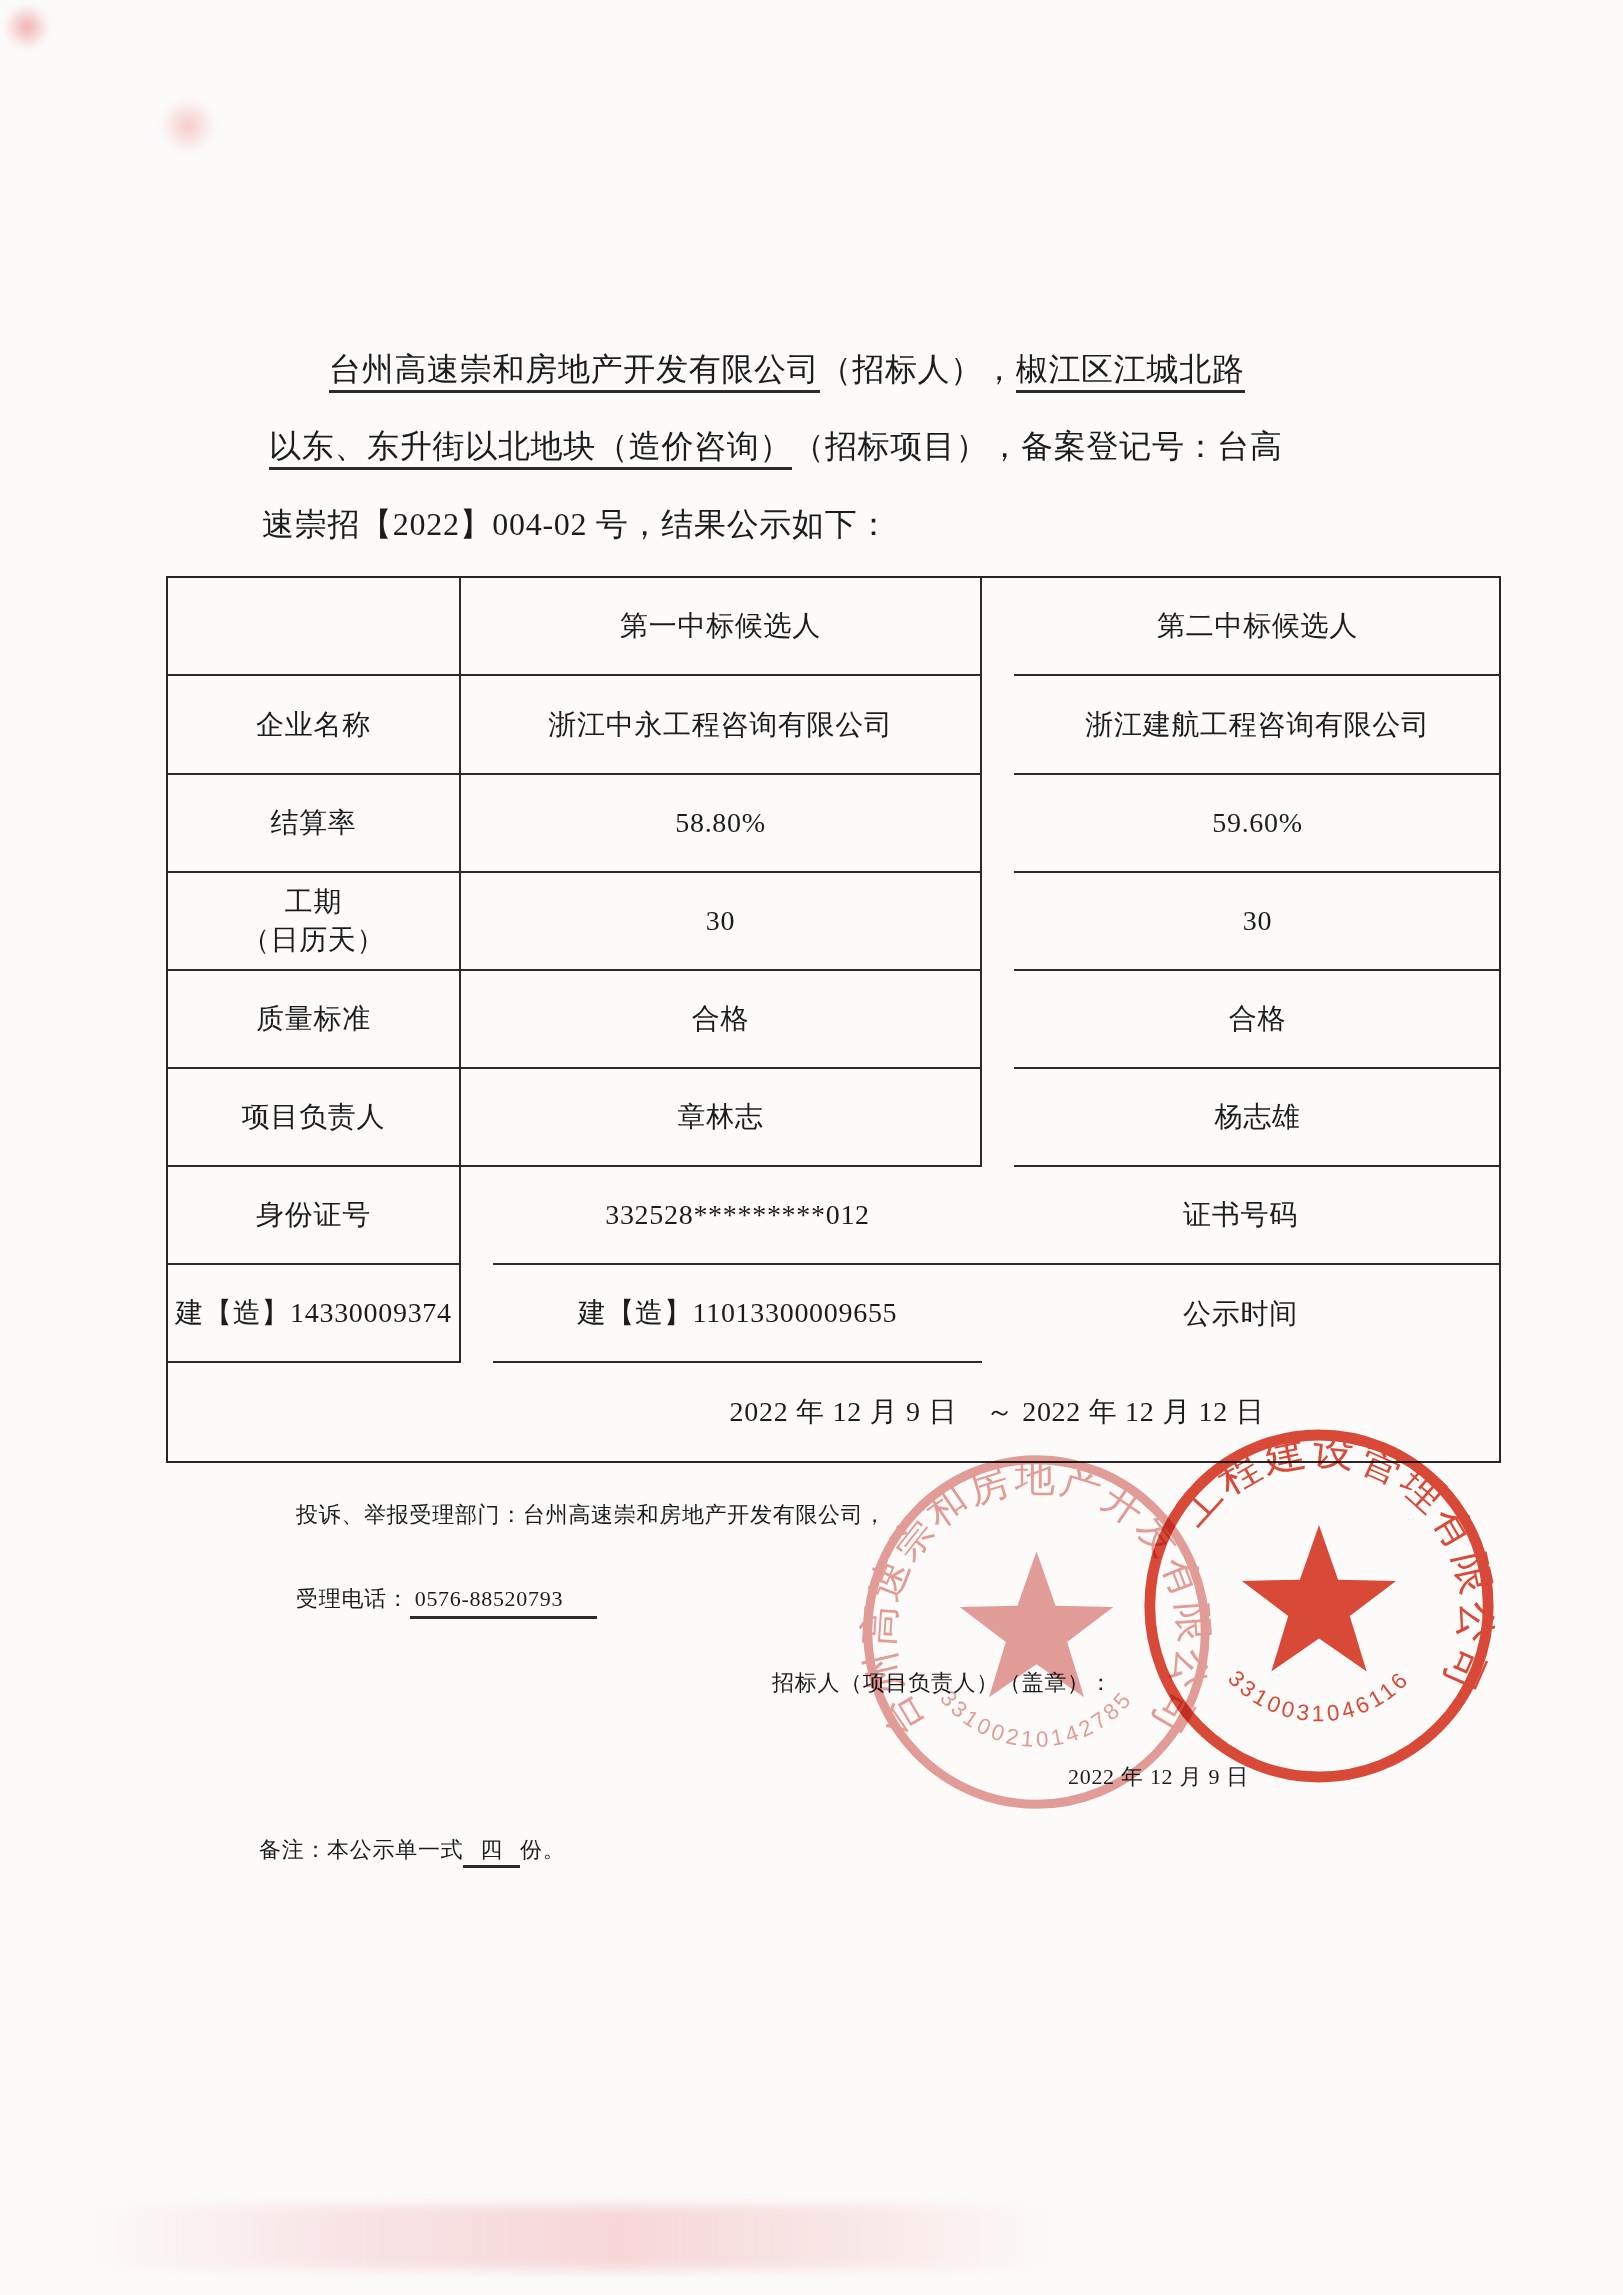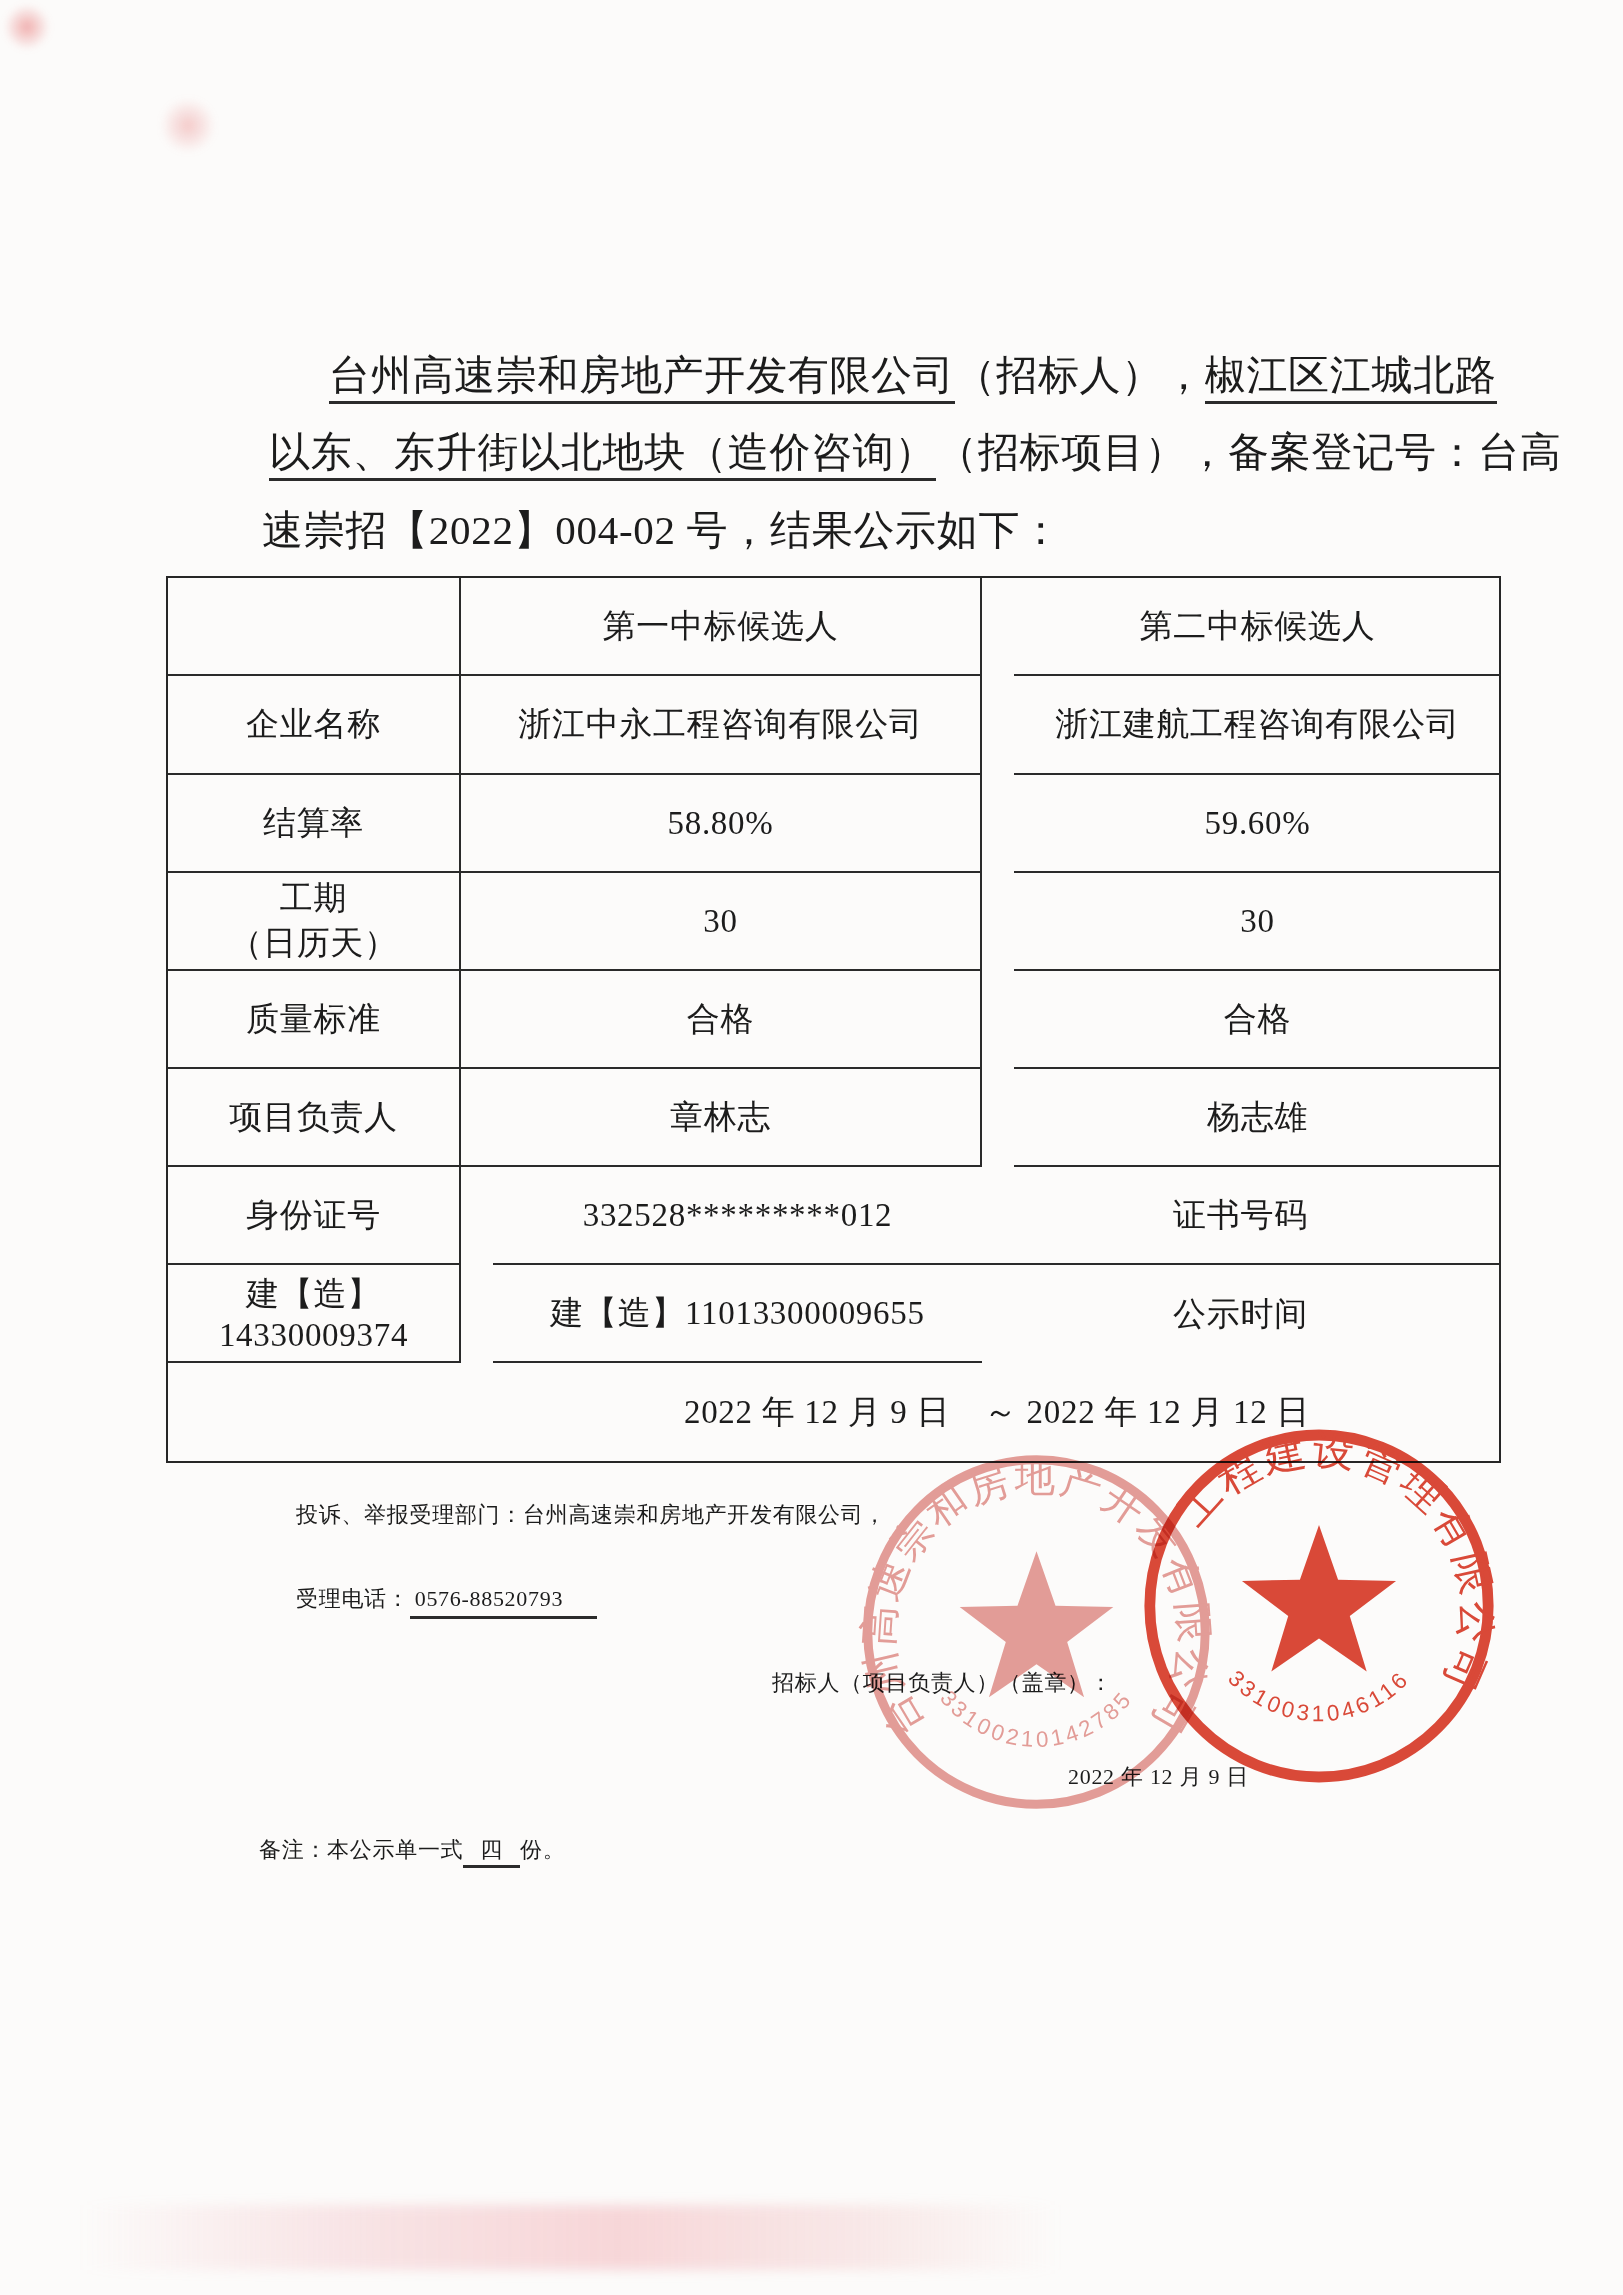--- a/index.html
+++ b/index.html
@@ -15,7 +15,7 @@
     font-weight:900; font-size:55px; letter-spacing:3.3px; color:#131313;
   }
   
-  .intro-line { position:absolute; left:262px; width:1178px; font-size:41px; white-space:nowrap; letter-spacing:0.7px; }
+  .intro-line { position:absolute; left:262px; width:1178px; font-size:32px; white-space:nowrap; letter-spacing:0.7px; }
   .intro-line1 { top:348px; text-indent:67px; }
   .intro-line2 { top:425px;margin-left:7px; }
   .intro-line3 { top:503px; }

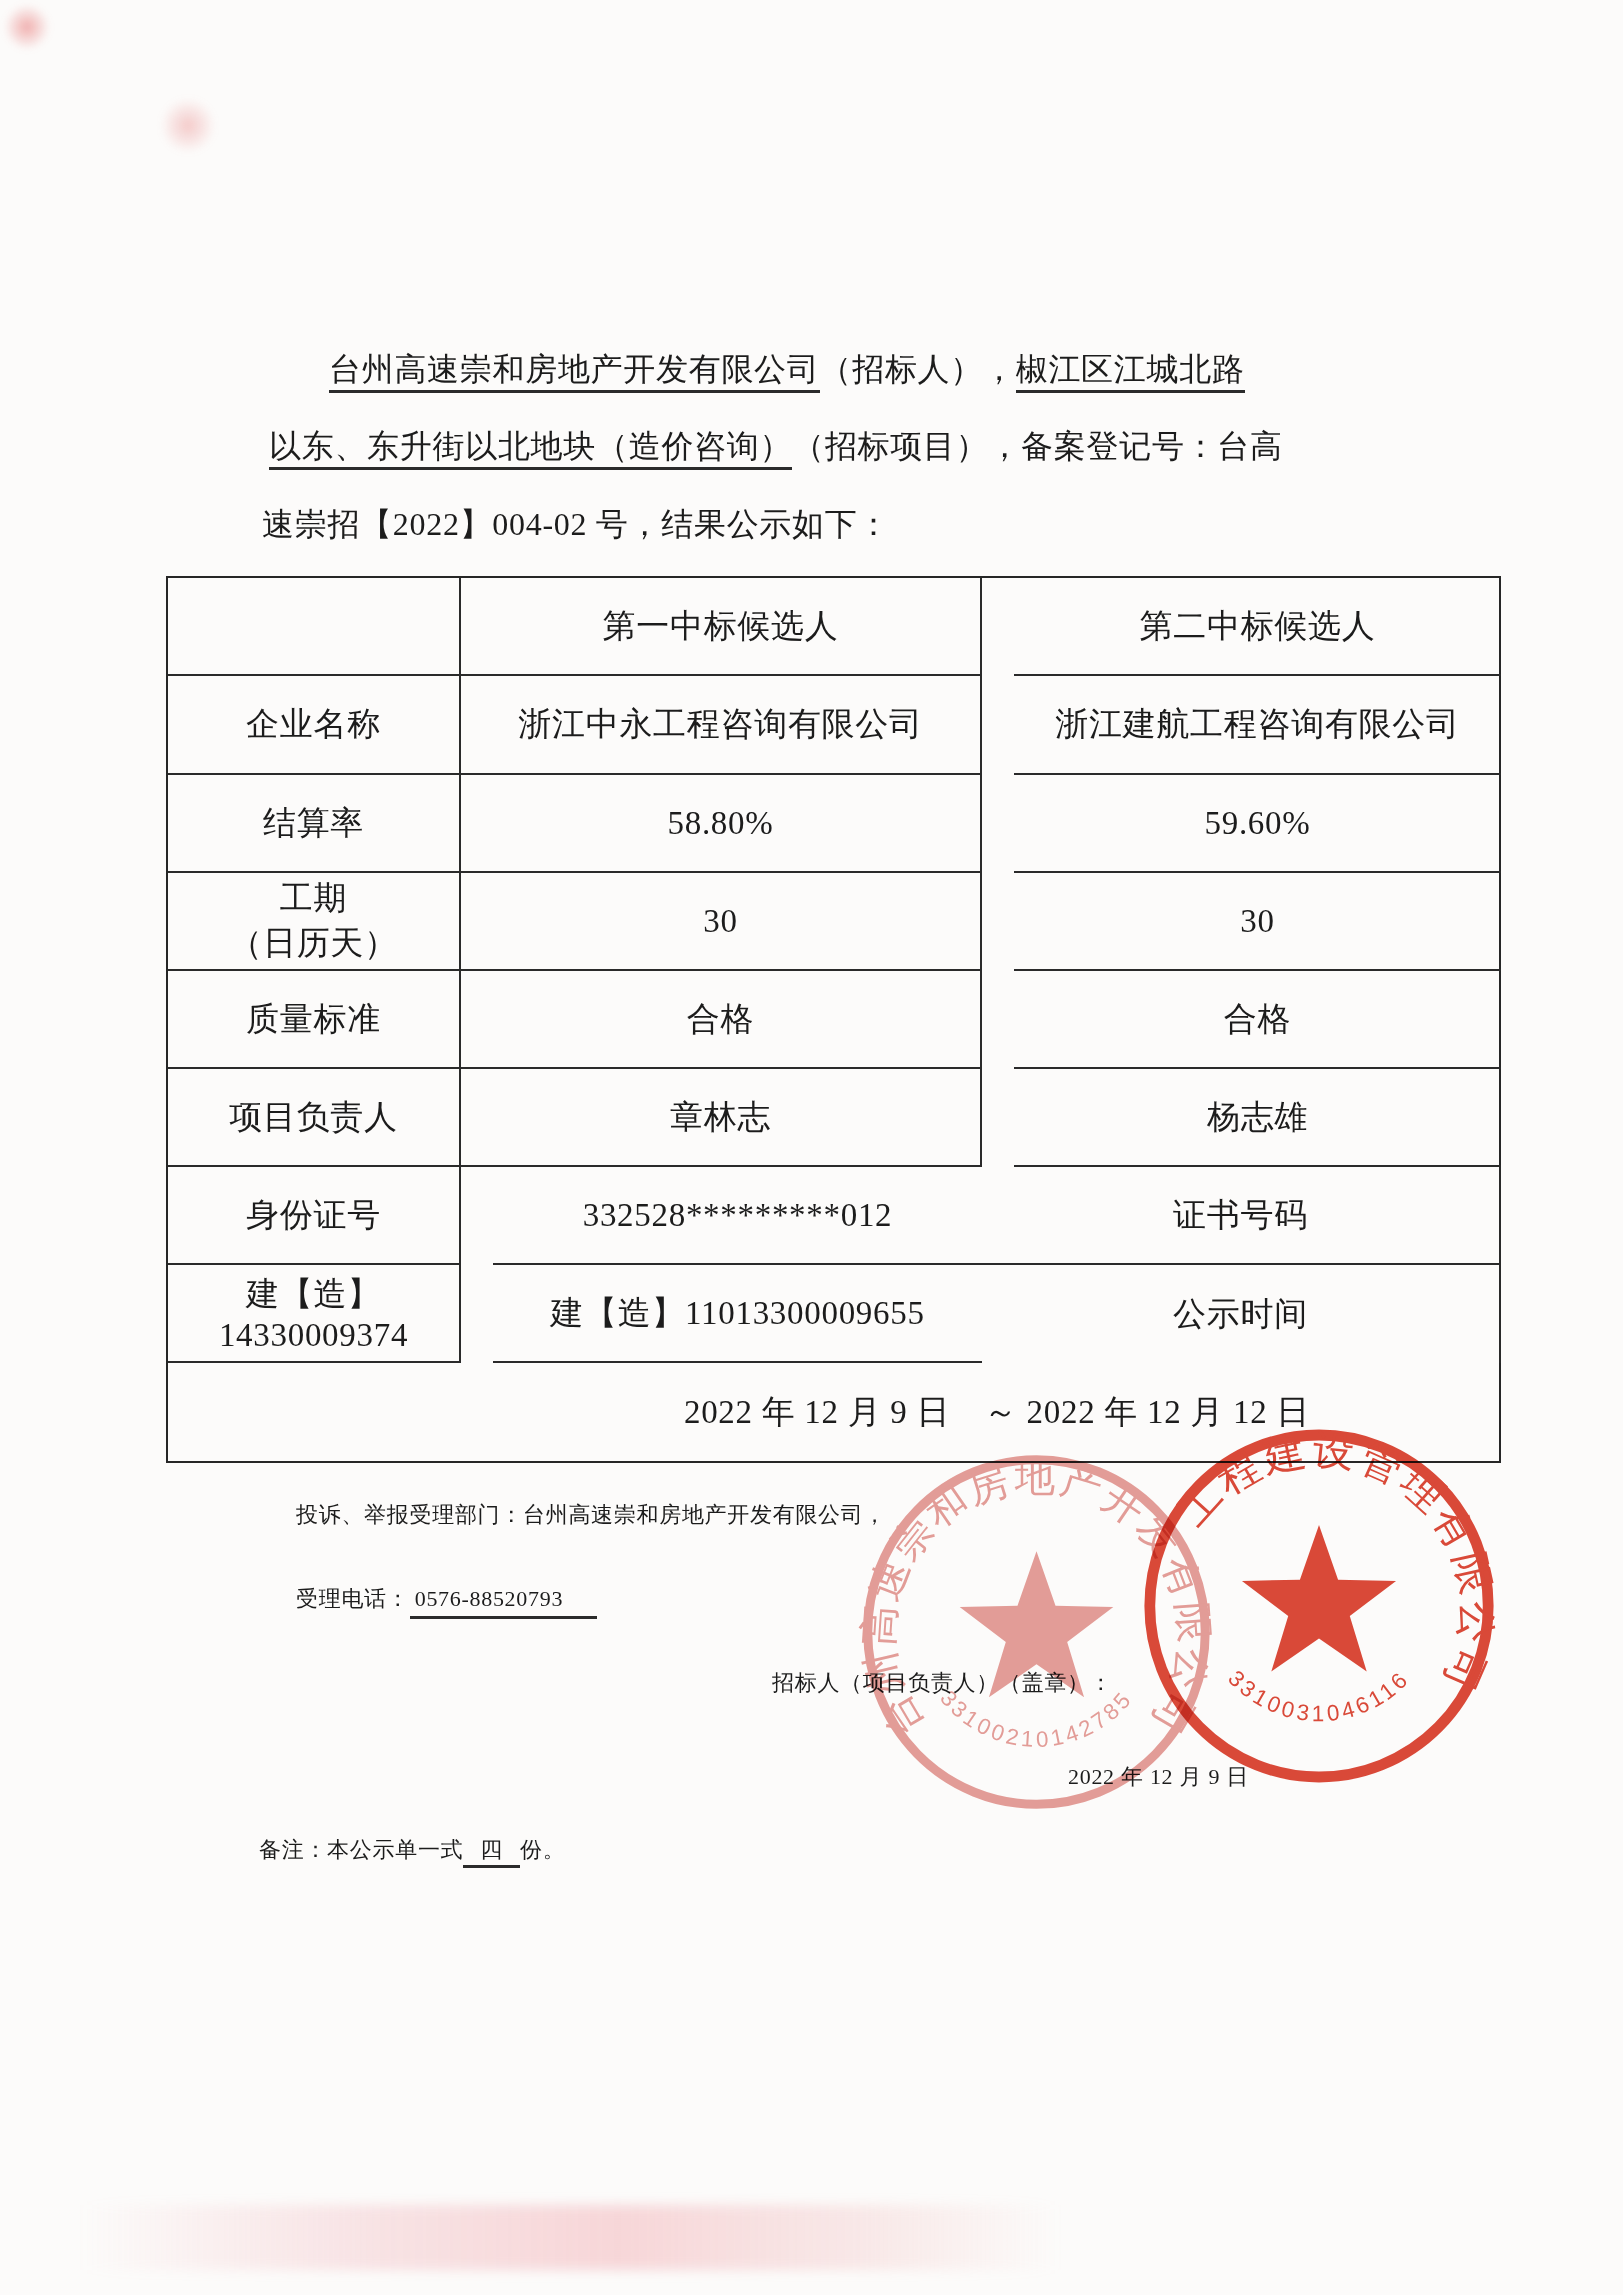--- a/index.html
+++ b/index.html
@@ -32,7 +32,7 @@
   .cell {
     border-right:2px solid #2a2a2a; border-bottom:2px solid #2a2a2a;
     display:flex; flex-direction:column; align-items:center; justify-content:center;
-    text-align:center; font-size:33px; letter-spacing:0.7px; padding:0 6.5px; box-sizing:border-box;
+    text-align:center; font-size:28px; letter-spacing:0.7px; padding:0 6.5px; box-sizing:border-box;
   }
   .cell.last-col { border-right:none;margin-left:32px; }
   .cell.last-row { border-bottom:none; }

